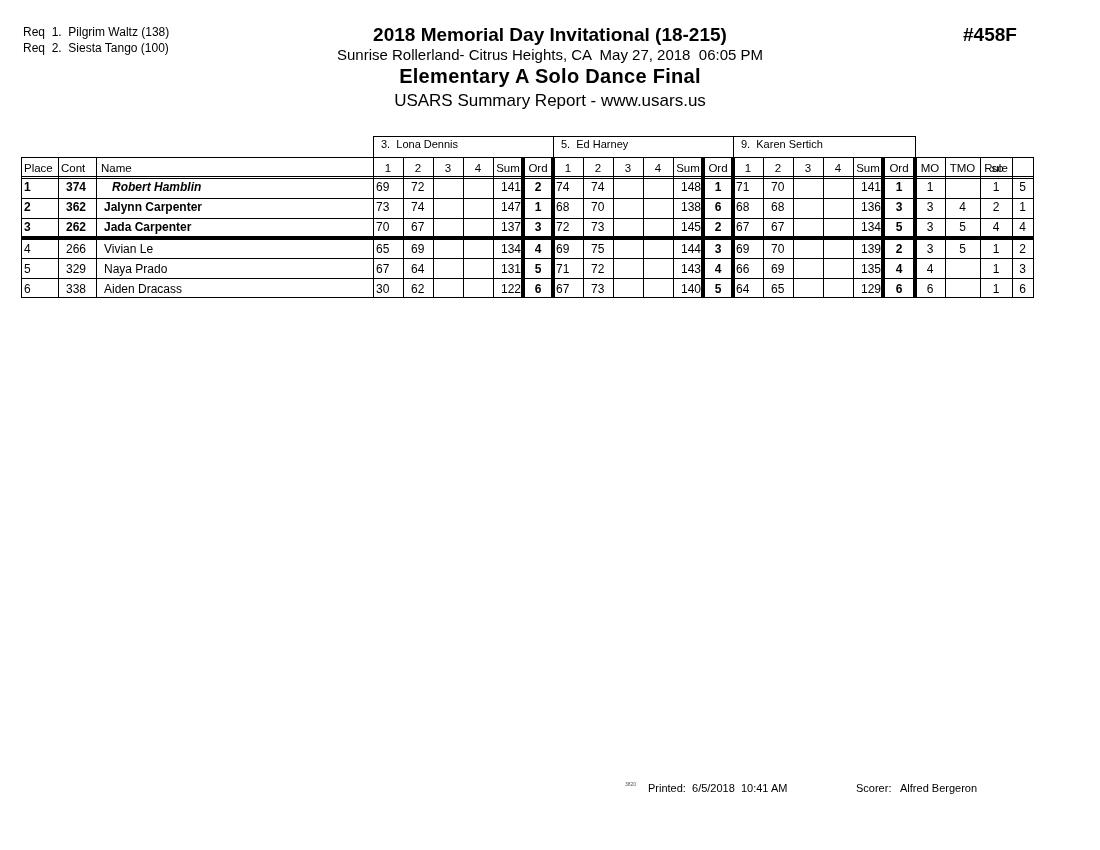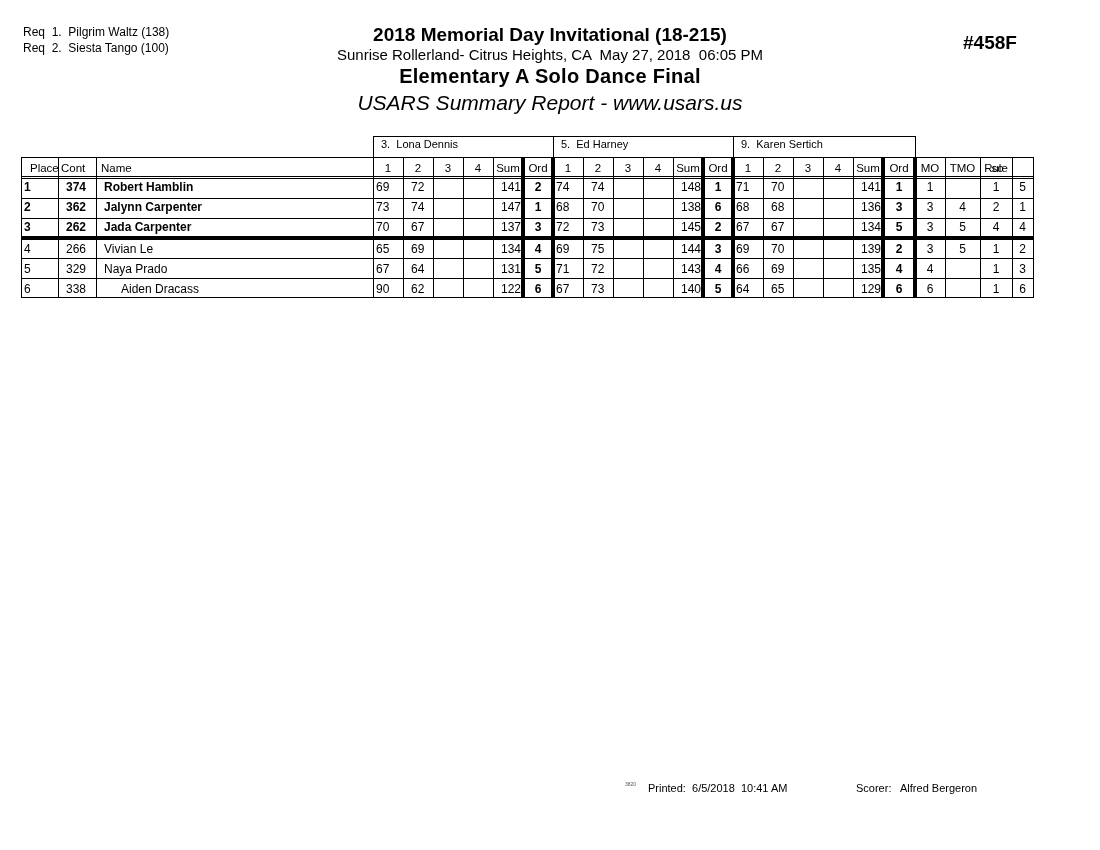--- a/index.html
+++ b/index.html
@@ -12,7 +12,7 @@
   .t2 { top:46px; font-size:15px; }
   .t3 { top:65px; font-size:20px; font-weight:bold; letter-spacing:0.3px; }
   .t4 { top:91px; font-size:21px;font-style:italic; }
-  .evt { left:963px; top:24px; font-size:19px; font-weight:bold;margin-top:8px; }
+  .evt { left:963px; top:24px; font-size:19px; font-weight:bold; }
 
   
   .judge-box { position:absolute; top:136px; height:21px; border:1px solid #000; border-bottom:none; box-sizing:border-box;

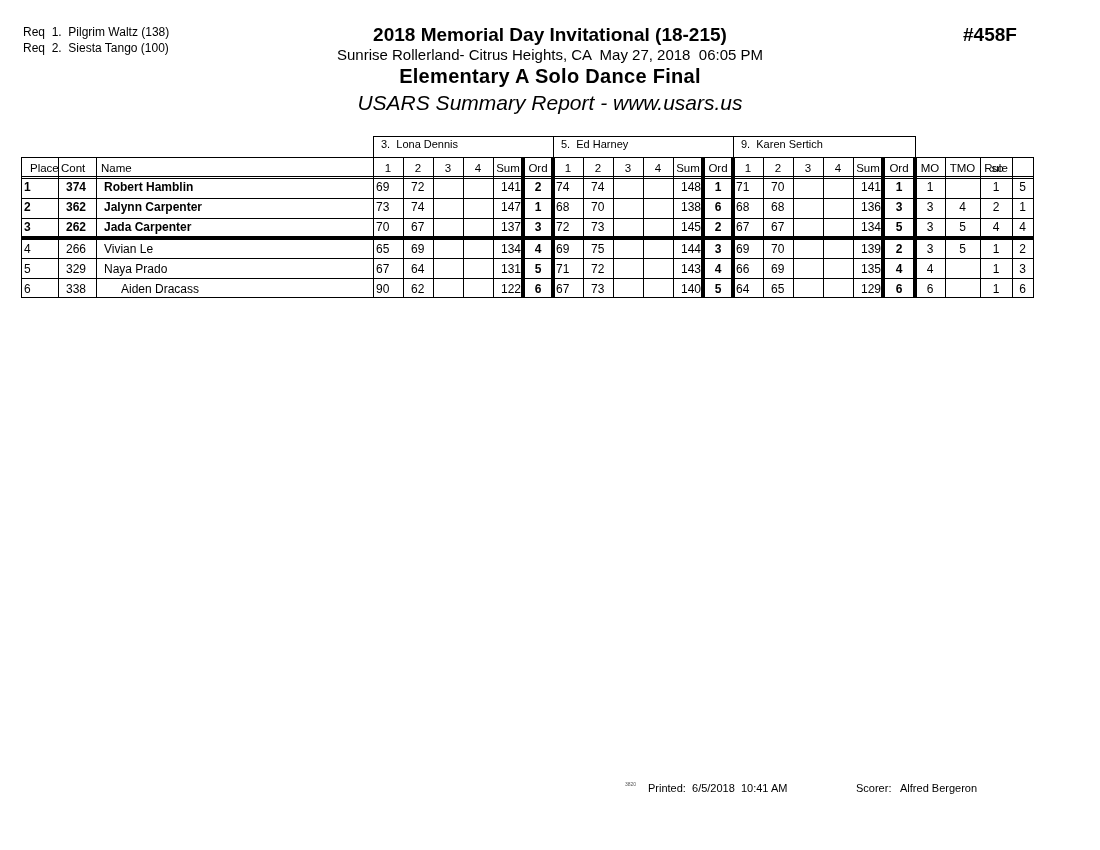--- a/index.html
+++ b/index.html
@@ -11,7 +11,7 @@
   .t1 { top:24px; font-size:19px; font-weight:bold; }
   .t2 { top:46px; font-size:15px; }
   .t3 { top:65px; font-size:20px; font-weight:bold; letter-spacing:0.3px; }
-  .t4 { top:91px; font-size:21px;font-style:italic; }
+  .t4 { top:91px; font-size:17px; }
   .evt { left:963px; top:24px; font-size:19px; font-weight:bold; }
 
   

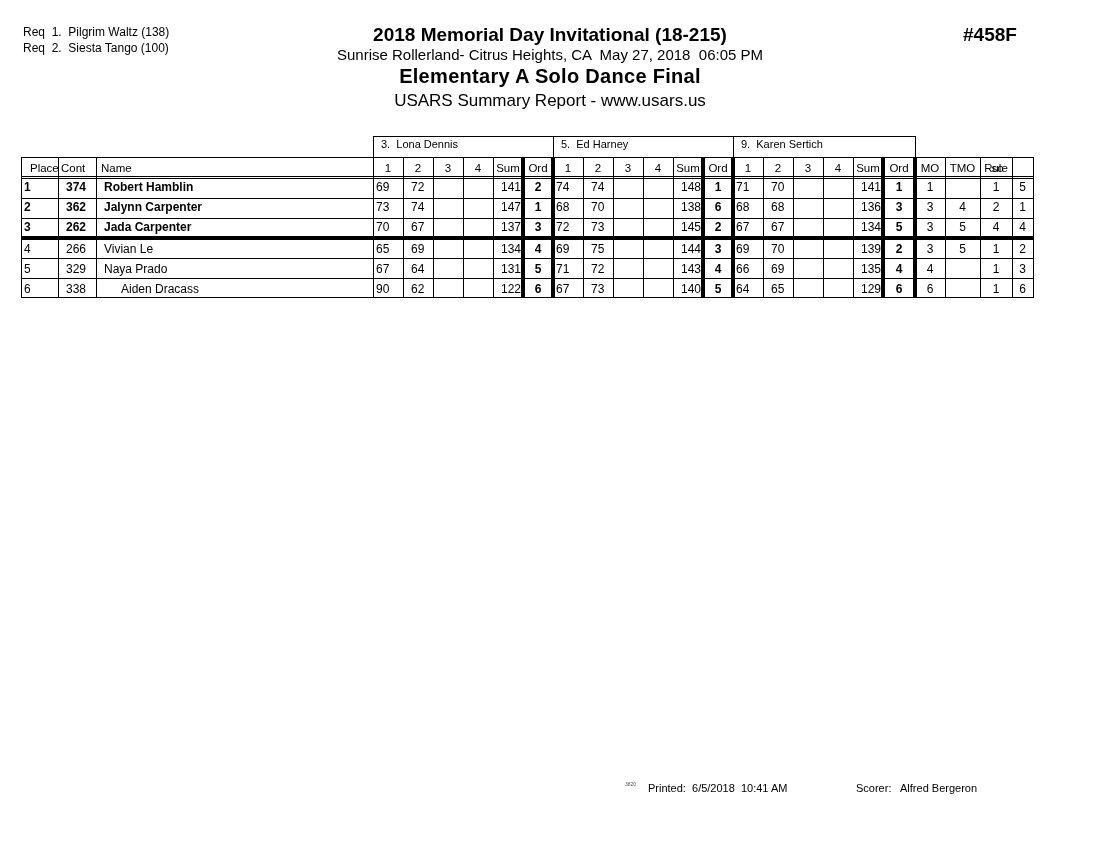--- a/index.html
+++ b/index.html
@@ -48,7 +48,7 @@
 <div class="judge-box" style="left:733px; width:183px;">9.  Karen Sertich</div>
 
 <div id="results">
-    <div class="cell hdr left-tight" style="left: 21px; top: 159px; width: 37px; height: 19px; padding-left: 9px;">Place</div>
+    <div class="cell hdr left-tight" style="left: 21px; top: 159px; width: 37px; height: 19px; padding-left: 3px;">Place</div>
     <div class="cell hdr left-tight" style="left: 58px; top: 159px; width: 38px; height: 19px; padding-left: 3px;">Cont</div>
     <div class="cell hdr left-tight" style="left: 96px; top: 159px; width: 277px; height: 19px; padding-left: 5px;">Name</div>
     <div class="cell hdr" style="left: 373px; top: 159px; width: 30px; height: 19px;">1</div>

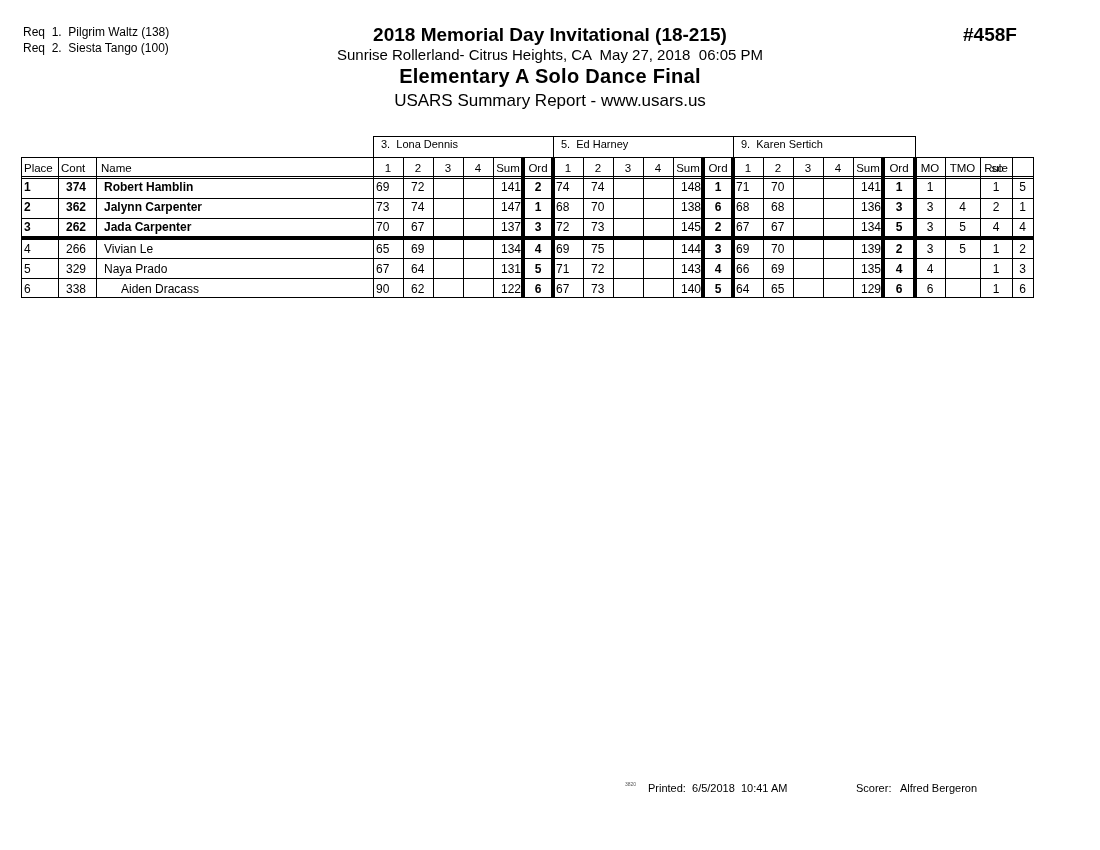--- a/index.html
+++ b/index.html
@@ -75,7 +75,7 @@
     <div class="cell hdr" style="left: 987px; top: 159px; width: 21px; height: 19px;">so</div>
     <div class="cell left-tight bold" style="left: 21px; top: 178px; width: 37px; height: 19px;">1</div>
     <div class="cell left bold" style="left: 58px; top: 178px; width: 38px; height: 19px;">374</div>
-    <div class="cell left bold" style="left: 96px; top: 178px; width: 277px; height: 19px;">Robert Hamblin</div>
+    <div class="cell left bold" style="left: 104px; top: 178px; width: 277px; height: 19px; font-style: italic;">Robert Hamblin</div>
     <div class="cell left-tight" style="left: 373px; top: 178px; width: 30px; height: 19px;">69</div>
     <div class="cell left" style="left: 403px; top: 178px; width: 30px; height: 19px;">72</div>
     <div class="cell" style="left: 433px; top: 178px; width: 30px; height: 19px;"></div>

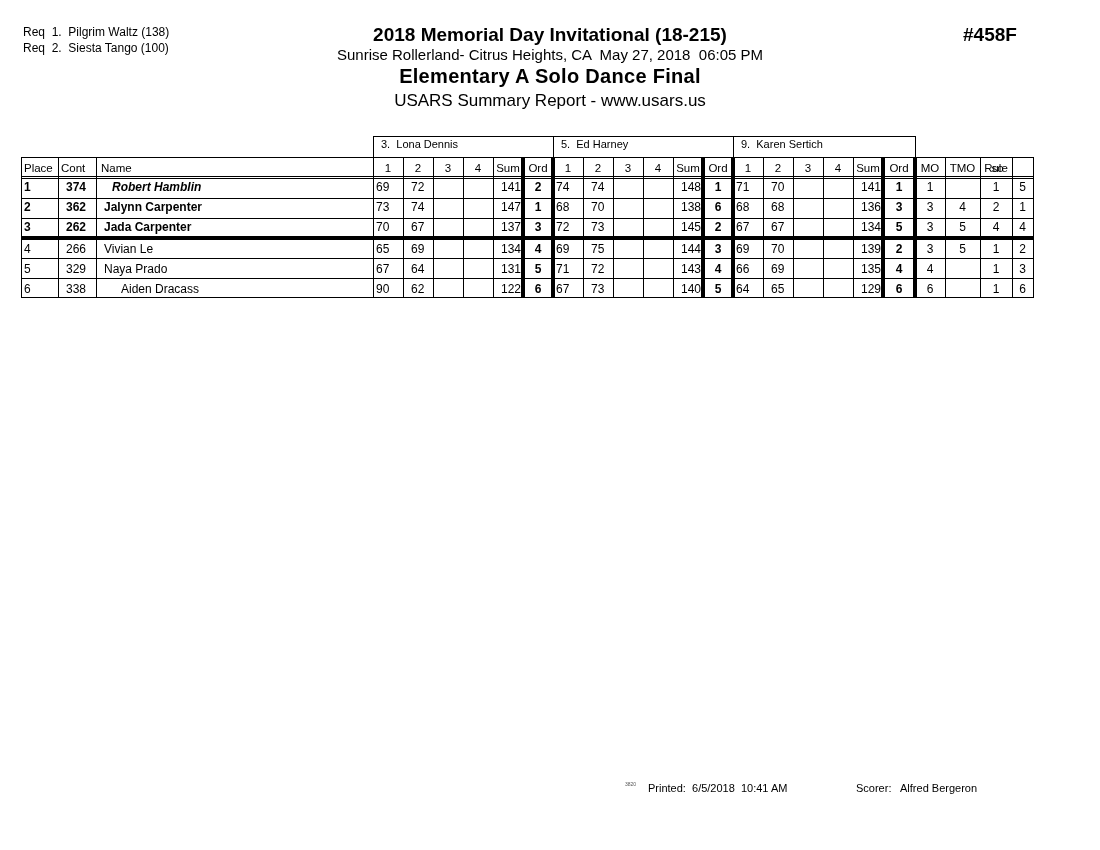--- a/index.html
+++ b/index.html
@@ -200,7 +200,7 @@
     <div class="cell" style="left: 1012px; top: 260px; width: 21px; height: 19px;">3</div>
     <div class="cell left-tight" style="left: 21px; top: 280px; width: 37px; height: 19px;">6</div>
     <div class="cell left" style="left: 58px; top: 280px; width: 38px; height: 19px;">338</div>
-    <div class="cell left" style="left: 96px; top: 280px; width: 277px; height: 19px; margin-left: 17px;">Aiden Dracass</div>
+    <div class="cell left" style="left: 96px; top: 280px; width: 277px; height: 19px;">Aiden Dracass</div>
     <div class="cell left-tight" style="left: 373px; top: 280px; width: 30px; height: 19px;">90</div>
     <div class="cell left" style="left: 403px; top: 280px; width: 30px; height: 19px;">62</div>
     <div class="cell" style="left: 433px; top: 280px; width: 30px; height: 19px;"></div>

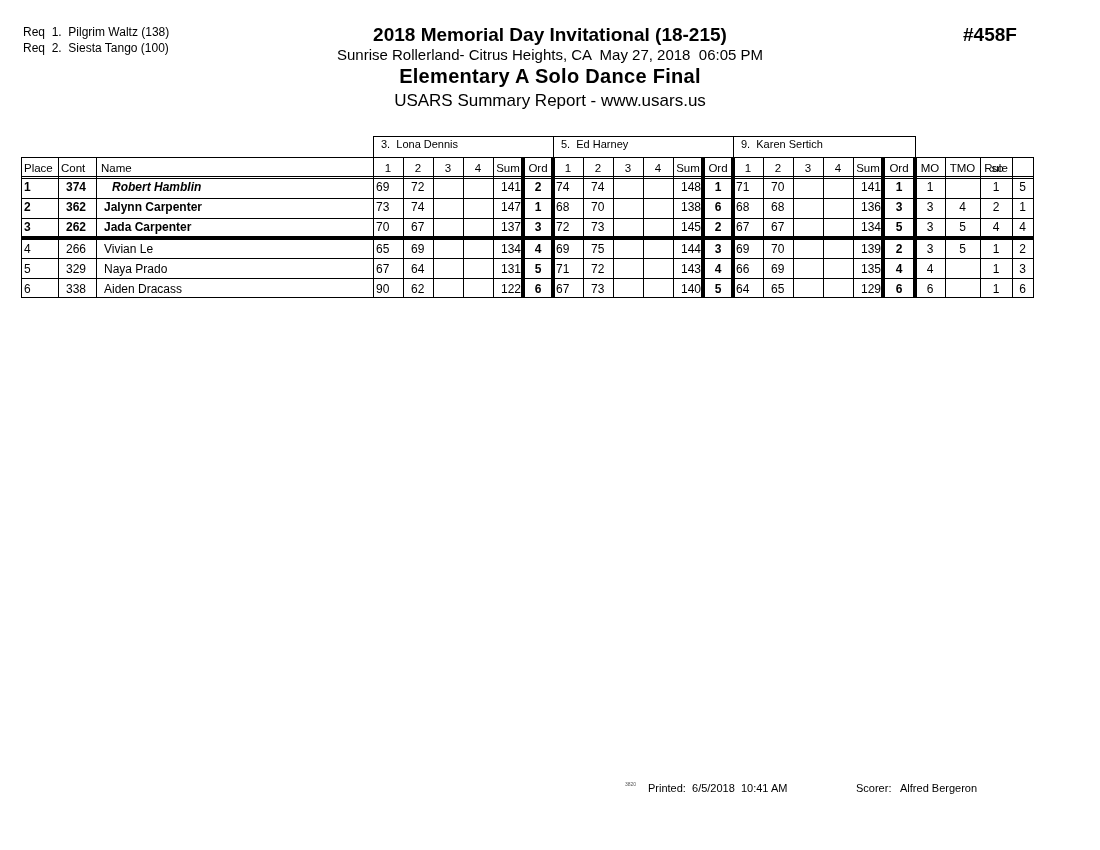--- a/index.html
+++ b/index.html
@@ -201,7 +201,7 @@
     <div class="cell left-tight" style="left: 21px; top: 280px; width: 37px; height: 19px;">6</div>
     <div class="cell left" style="left: 58px; top: 280px; width: 38px; height: 19px;">338</div>
     <div class="cell left" style="left: 96px; top: 280px; width: 277px; height: 19px;">Aiden Dracass</div>
-    <div class="cell left-tight" style="left: 373px; top: 280px; width: 30px; height: 19px;">90</div>
+    <div class="cell left-tight" style="left: 373px; top: 280px; width: 30px; height: 19px;">30</div>
     <div class="cell left" style="left: 403px; top: 280px; width: 30px; height: 19px;">62</div>
     <div class="cell" style="left: 433px; top: 280px; width: 30px; height: 19px;"></div>
     <div class="cell" style="left: 463px; top: 280px; width: 30px; height: 19px;"></div>

